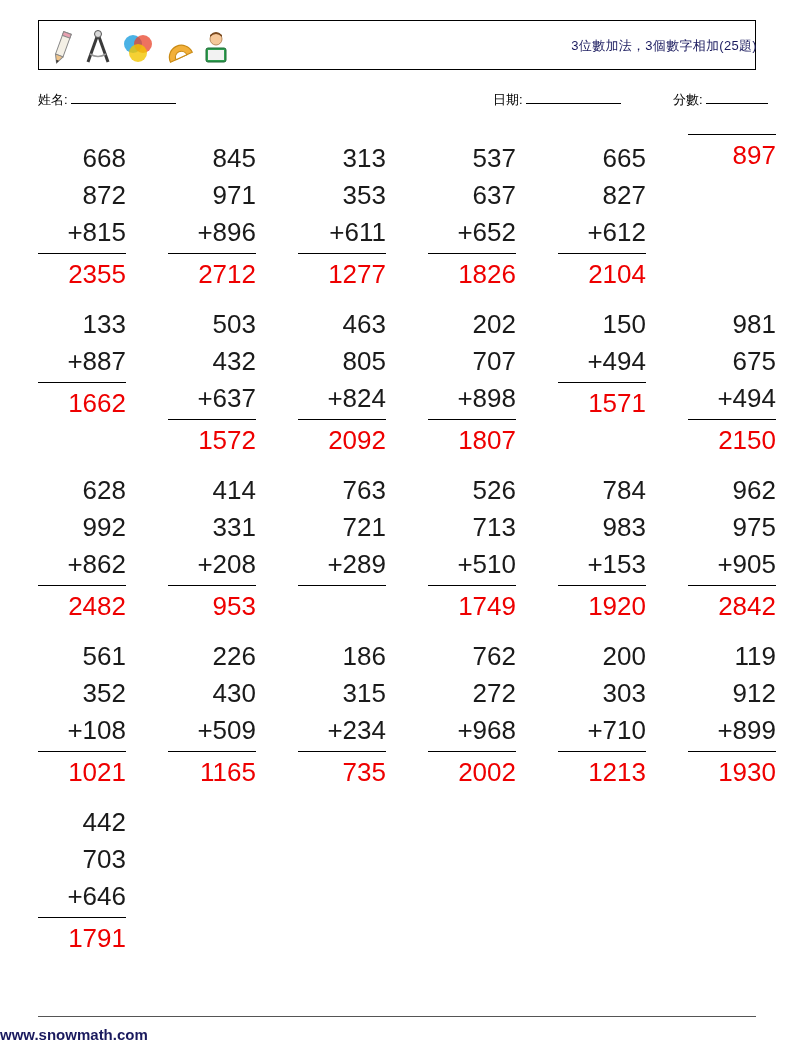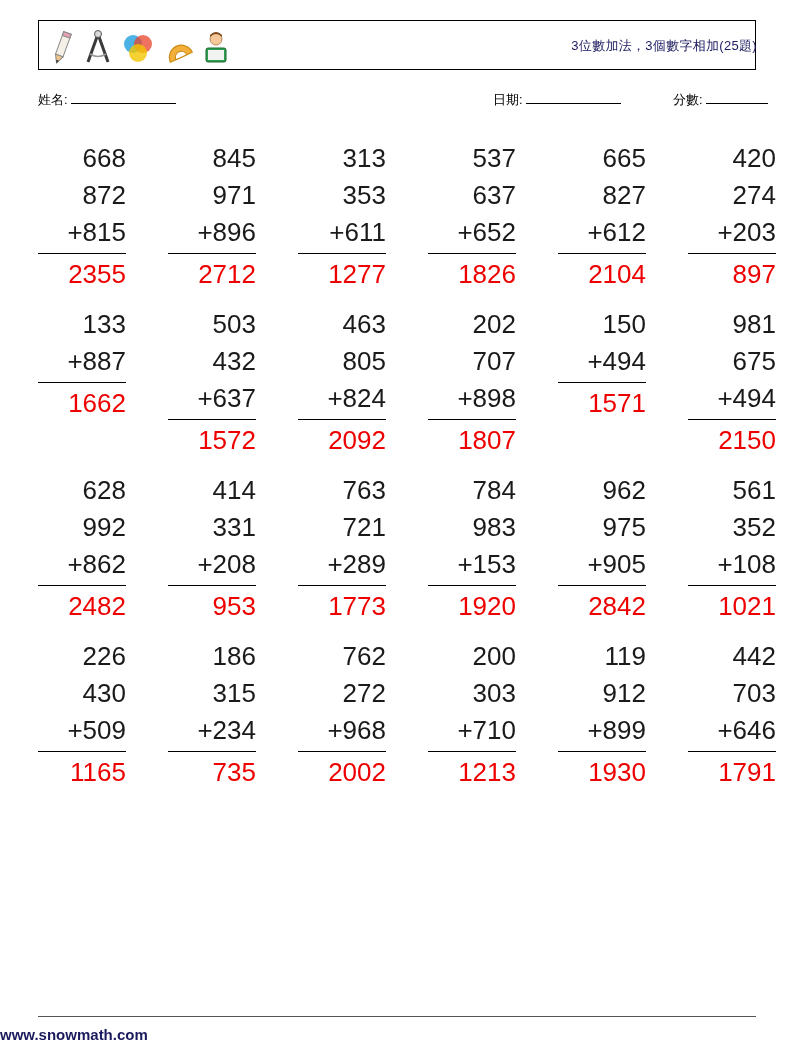--- a/index.html
+++ b/index.html
@@ -276,11 +276,6 @@
         <span class="answer">2104</span>
       </div>
       <div class="cell">
-        <div class="operands">
-          <span class="op-line">420</span>
-          <span class="op-line">274</span>
-          <span class="op-line">+203</span>
-        </div>
         <div class="rule"></div>
         <span class="answer">897</span>
       </div>

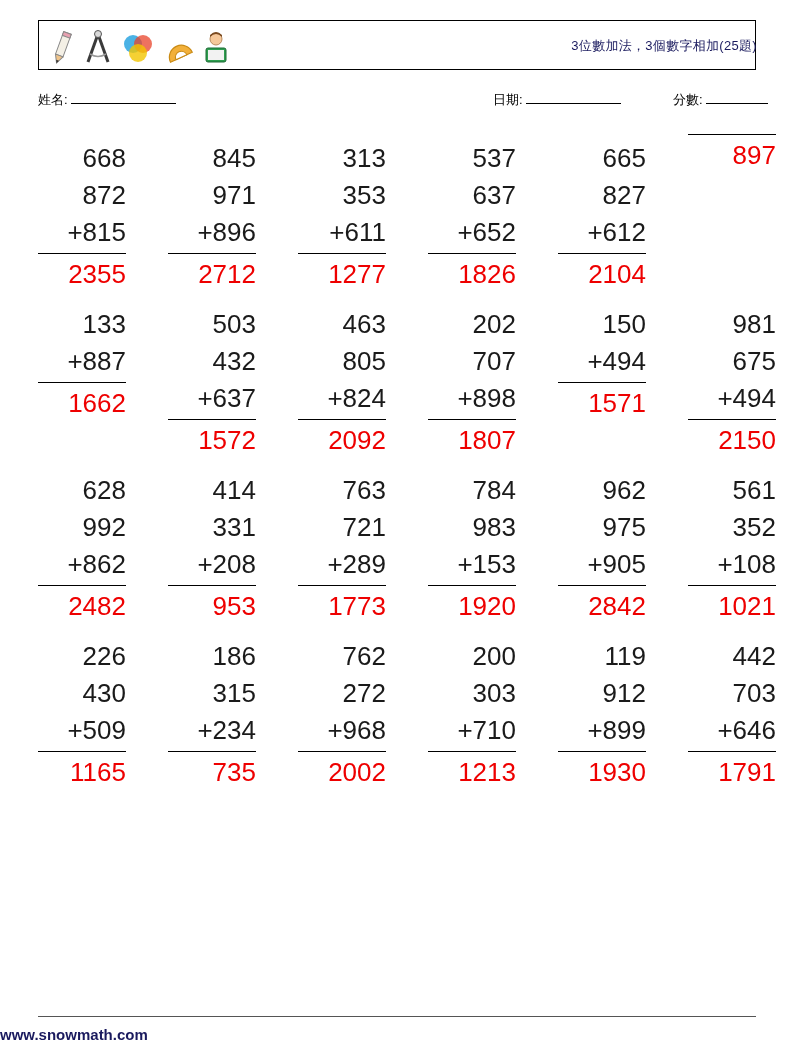--- a/index.html
+++ b/index.html
@@ -360,6 +360,15 @@
       </div>
       <div class="cell">
         <div class="operands">
+          <span class="op-line">526</span>
+          <span class="op-line">713</span>
+          <span class="op-line">+510</span>
+        </div>
+        <div class="rule"></div>
+        <span class="answer">1749</span>
+      </div>
+      <div class="cell">
+        <div class="operands">
           <span class="op-line">784</span>
           <span class="op-line">983</span>
           <span class="op-line">+153</span>

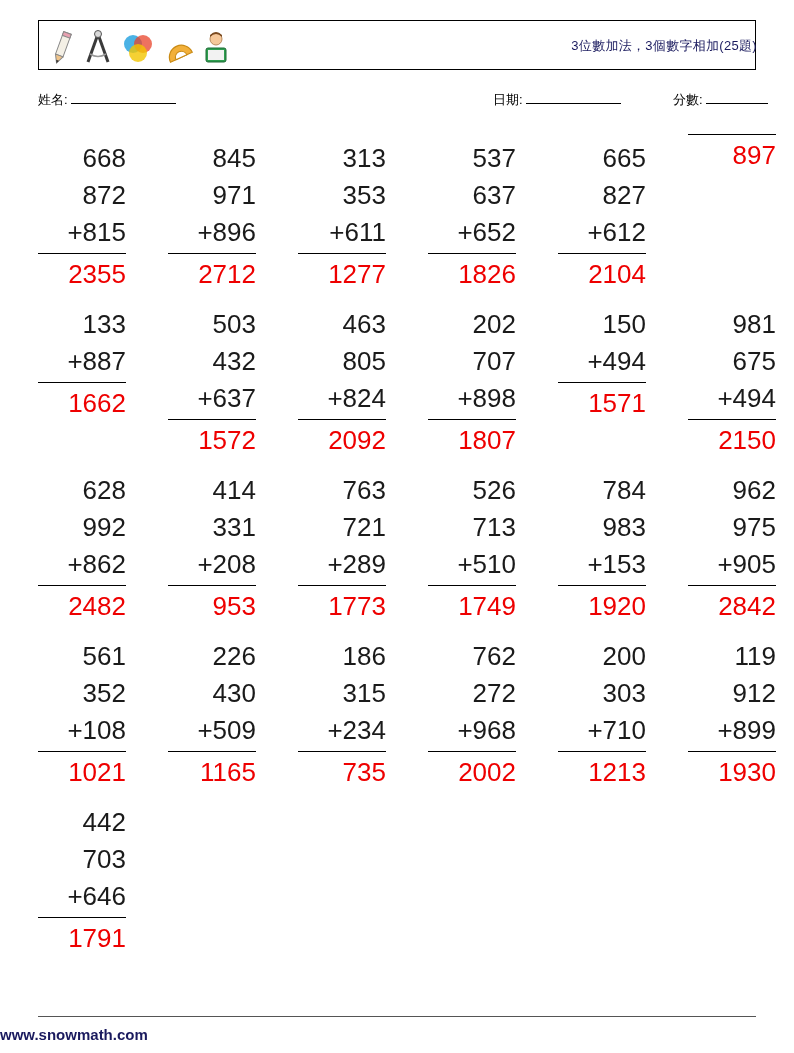--- a/index.html
+++ b/index.html
@@ -356,7 +356,6 @@
           <span class="op-line">+289</span>
         </div>
         <div class="rule"></div>
-        <span class="answer">1773</span>
       </div>
       <div class="cell">
         <div class="operands">

